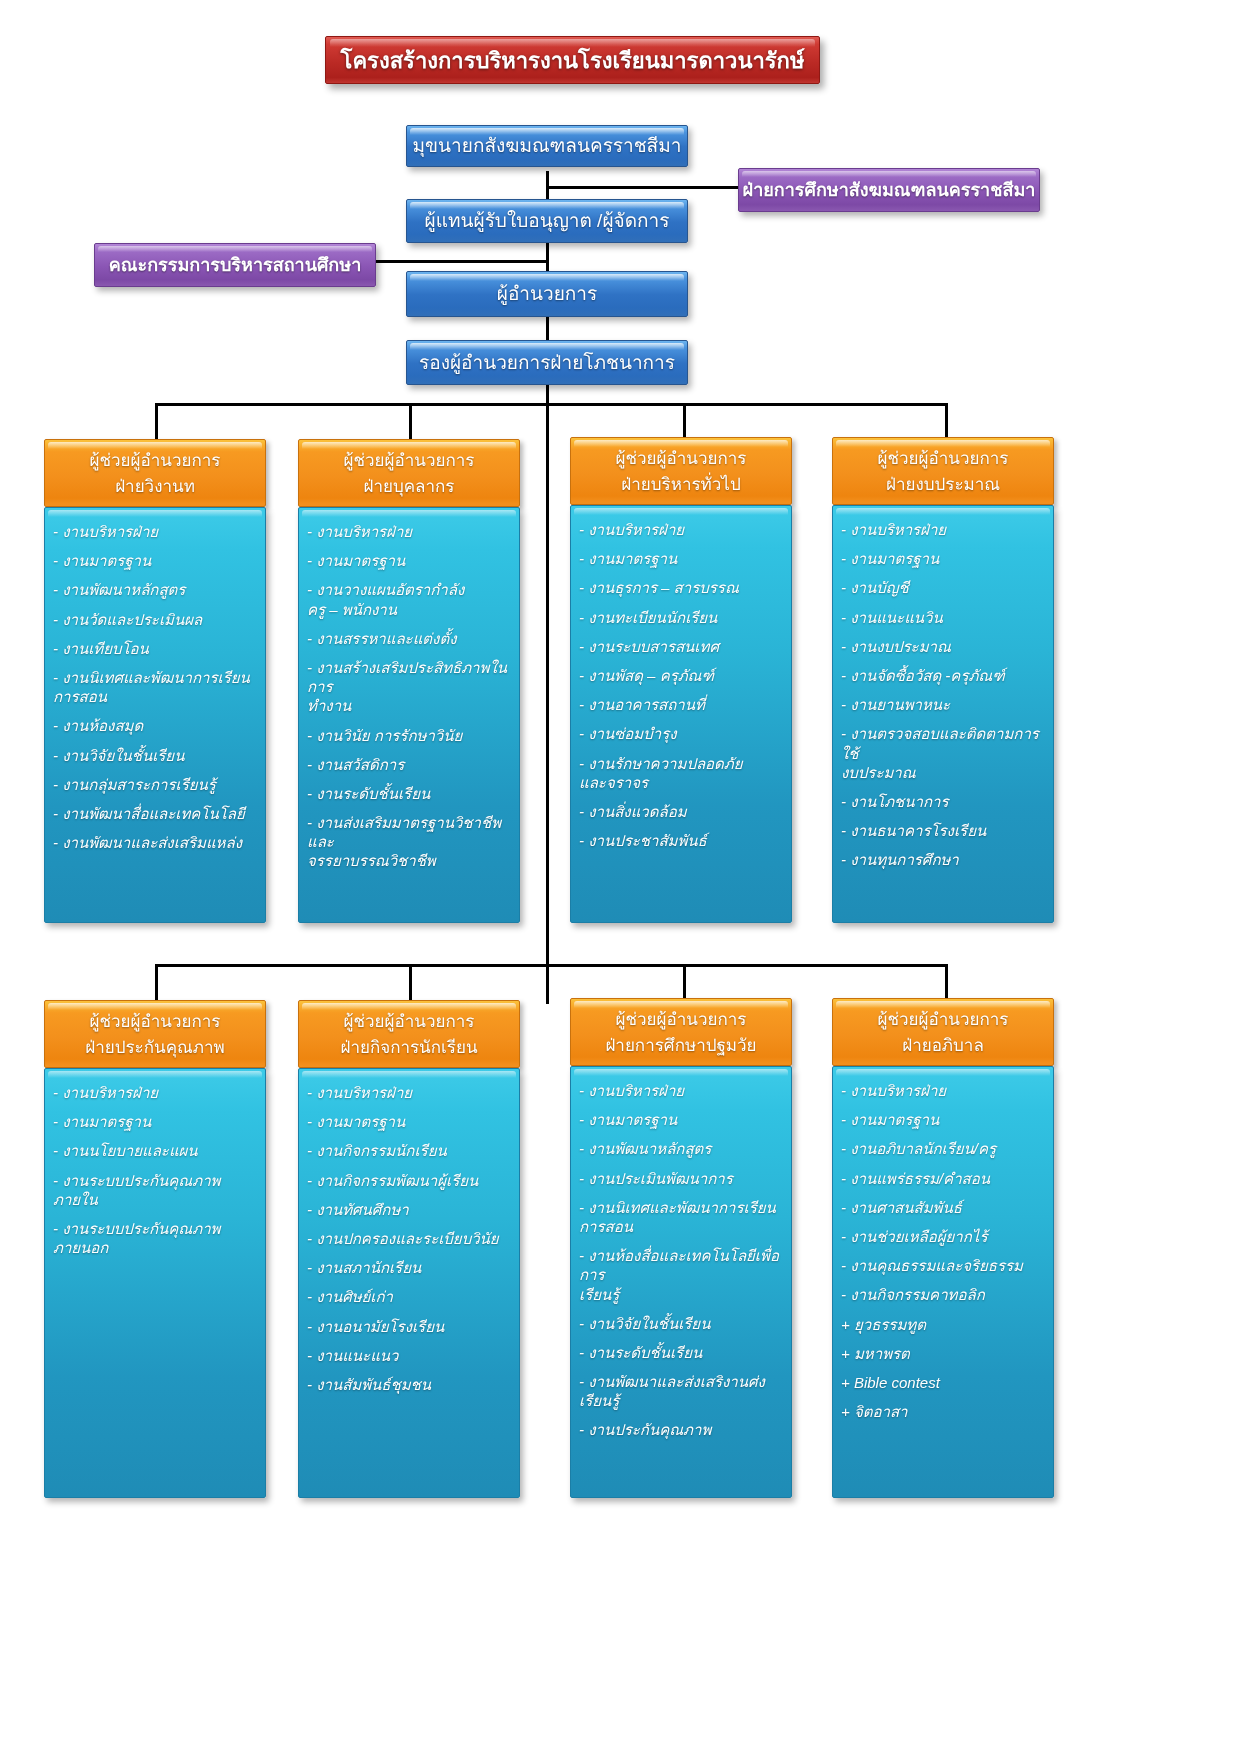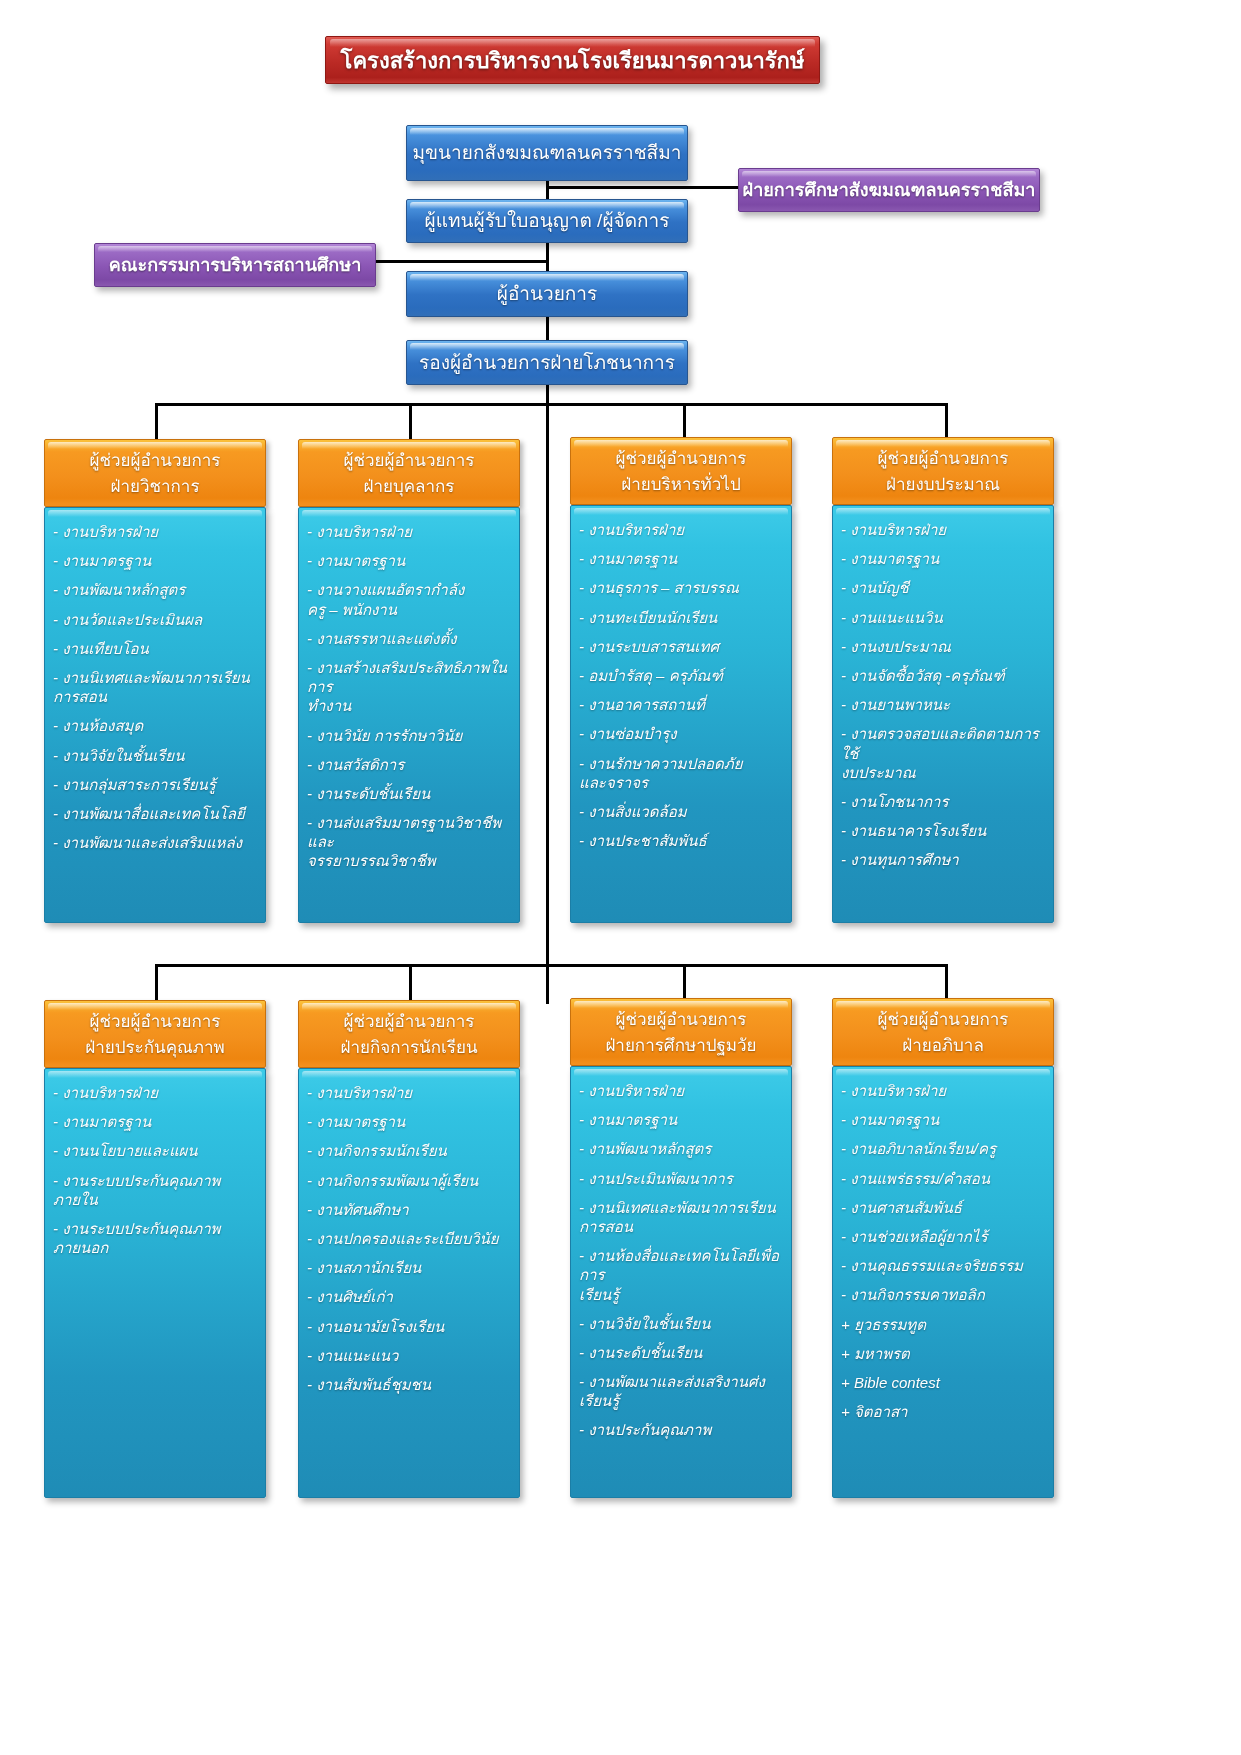--- a/index.html
+++ b/index.html
@@ -162,7 +162,7 @@
   <div class="ln vl" style="left:683px;top:953px;height:37px;"></div>
   <div class="ln vl" style="left:945px;top:953px;height:37px;"></div>
 
-  <div class="box blue" style="left:406px;top:114px;width:282px;height:56px;">
+  <div class="box blue" style="left:406px;top:114px;width:282px;height:42px;">
     <span class="txt">มุขนายกสังฆมณฑลนครราชสีมา</span>
   </div>
 

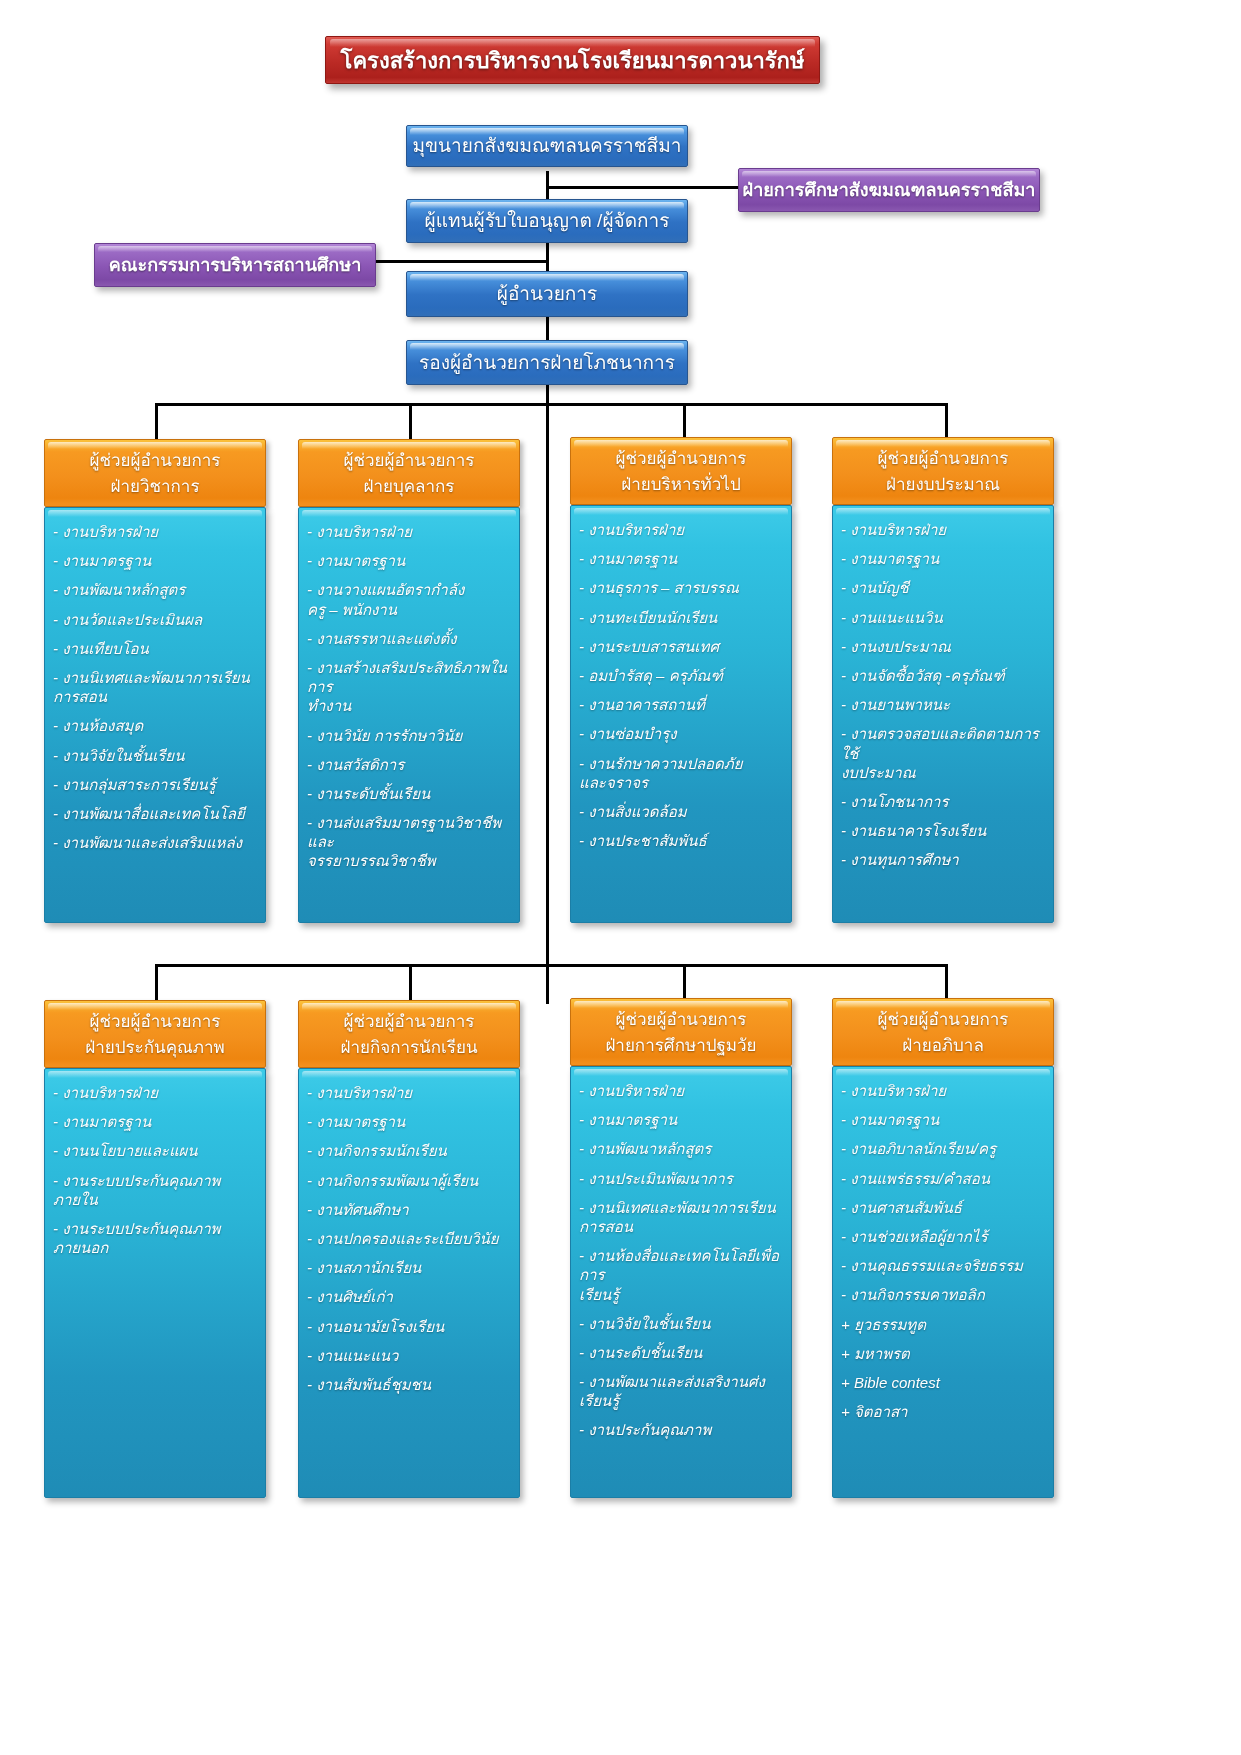--- a/index.html
+++ b/index.html
@@ -189,7 +189,7 @@
   <div class="dept" style="left:44px;top:428px;">
     <div class="dept-head">
       <div>ผู้ช่วยผู้อำนวยการ</div>
-      <div>ฝ่ายวิชาการ</div>
+      <div>ฝ่ายวิงานท</div>
     </div>
     <div class="dept-body" style="min-height:416px;">
       <ul>

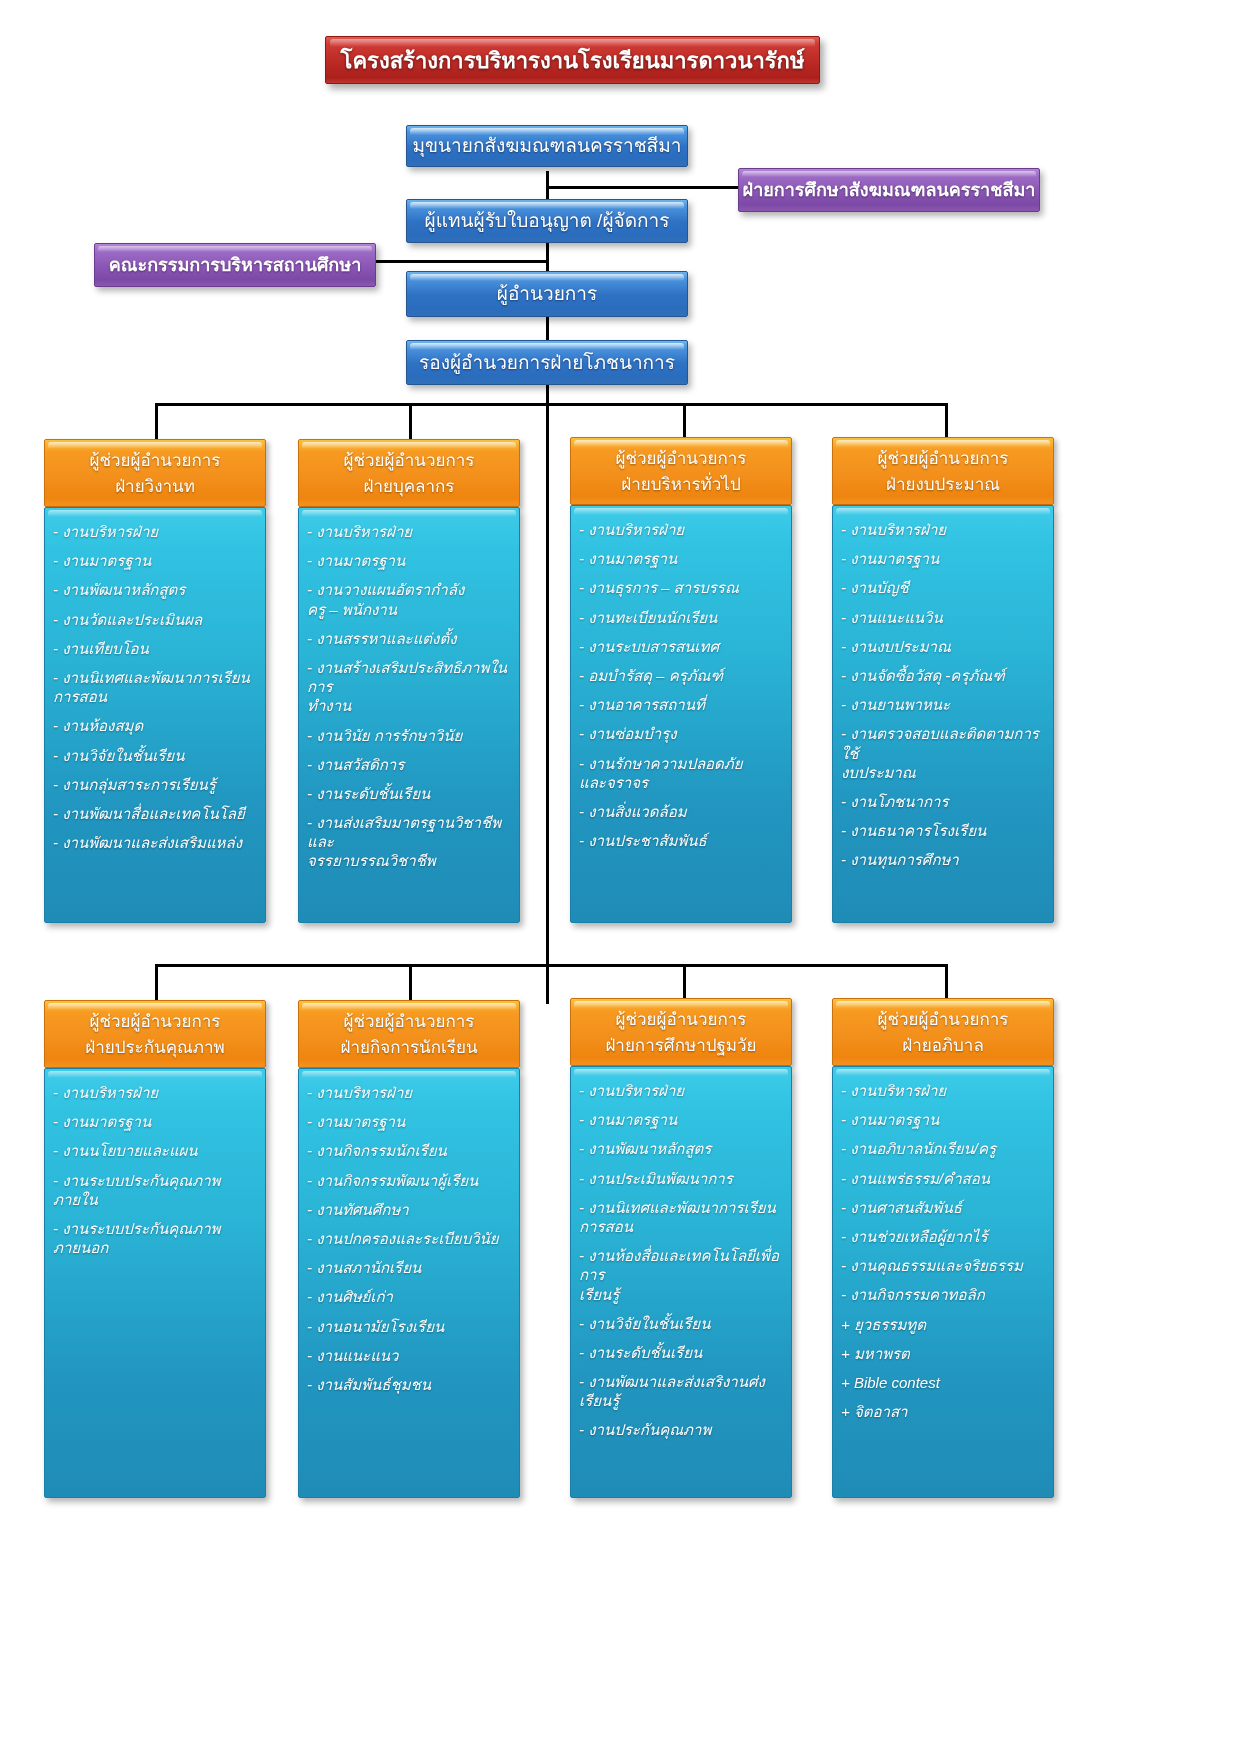--- a/index.html
+++ b/index.html
@@ -244,7 +244,7 @@
           <li>- งานธุรการ – สารบรรณ</li>
           <li>- งานทะเบียนนักเรียน</li>
           <li>- งานระบบสารสนเทศ</li>
-          <li>- อมบำรัสดุ – ครุภัณฑ์</li>
+          <li>- งานพัสดุ – ครุภัณฑ์</li>
           <li>- งานอาคารสถานที่</li>
           <li>- งานซ่อมบำรุง</li>
           <li>- งานรักษาความปลอดภัย

